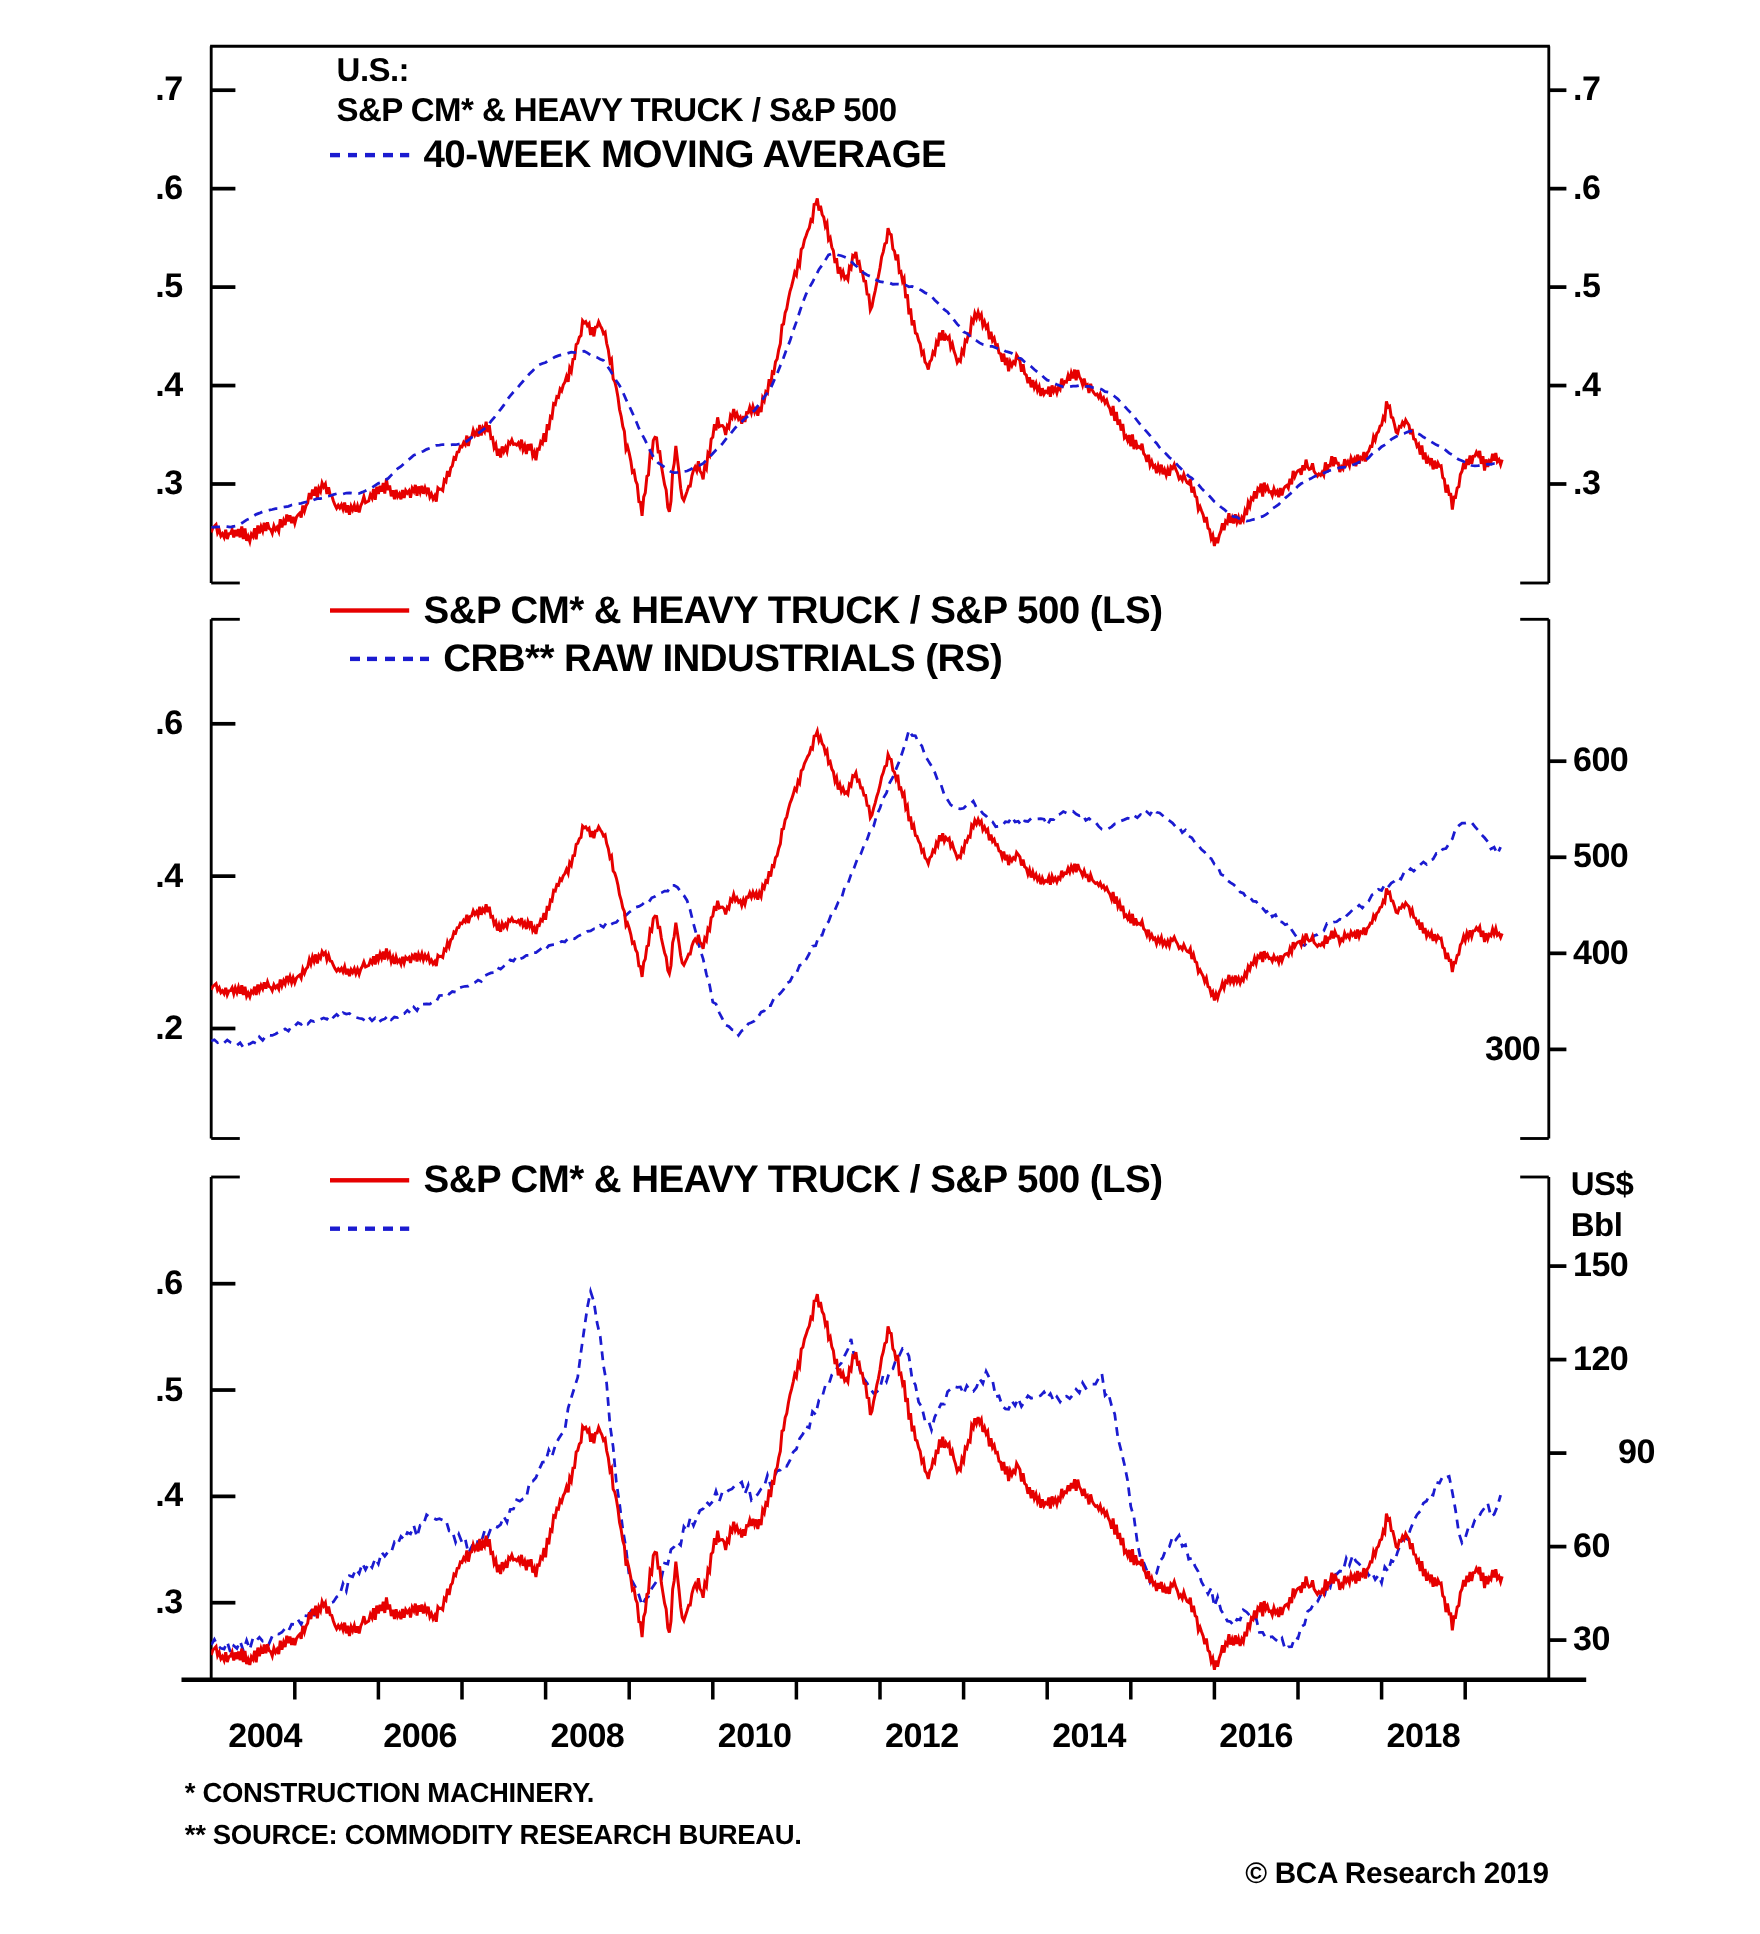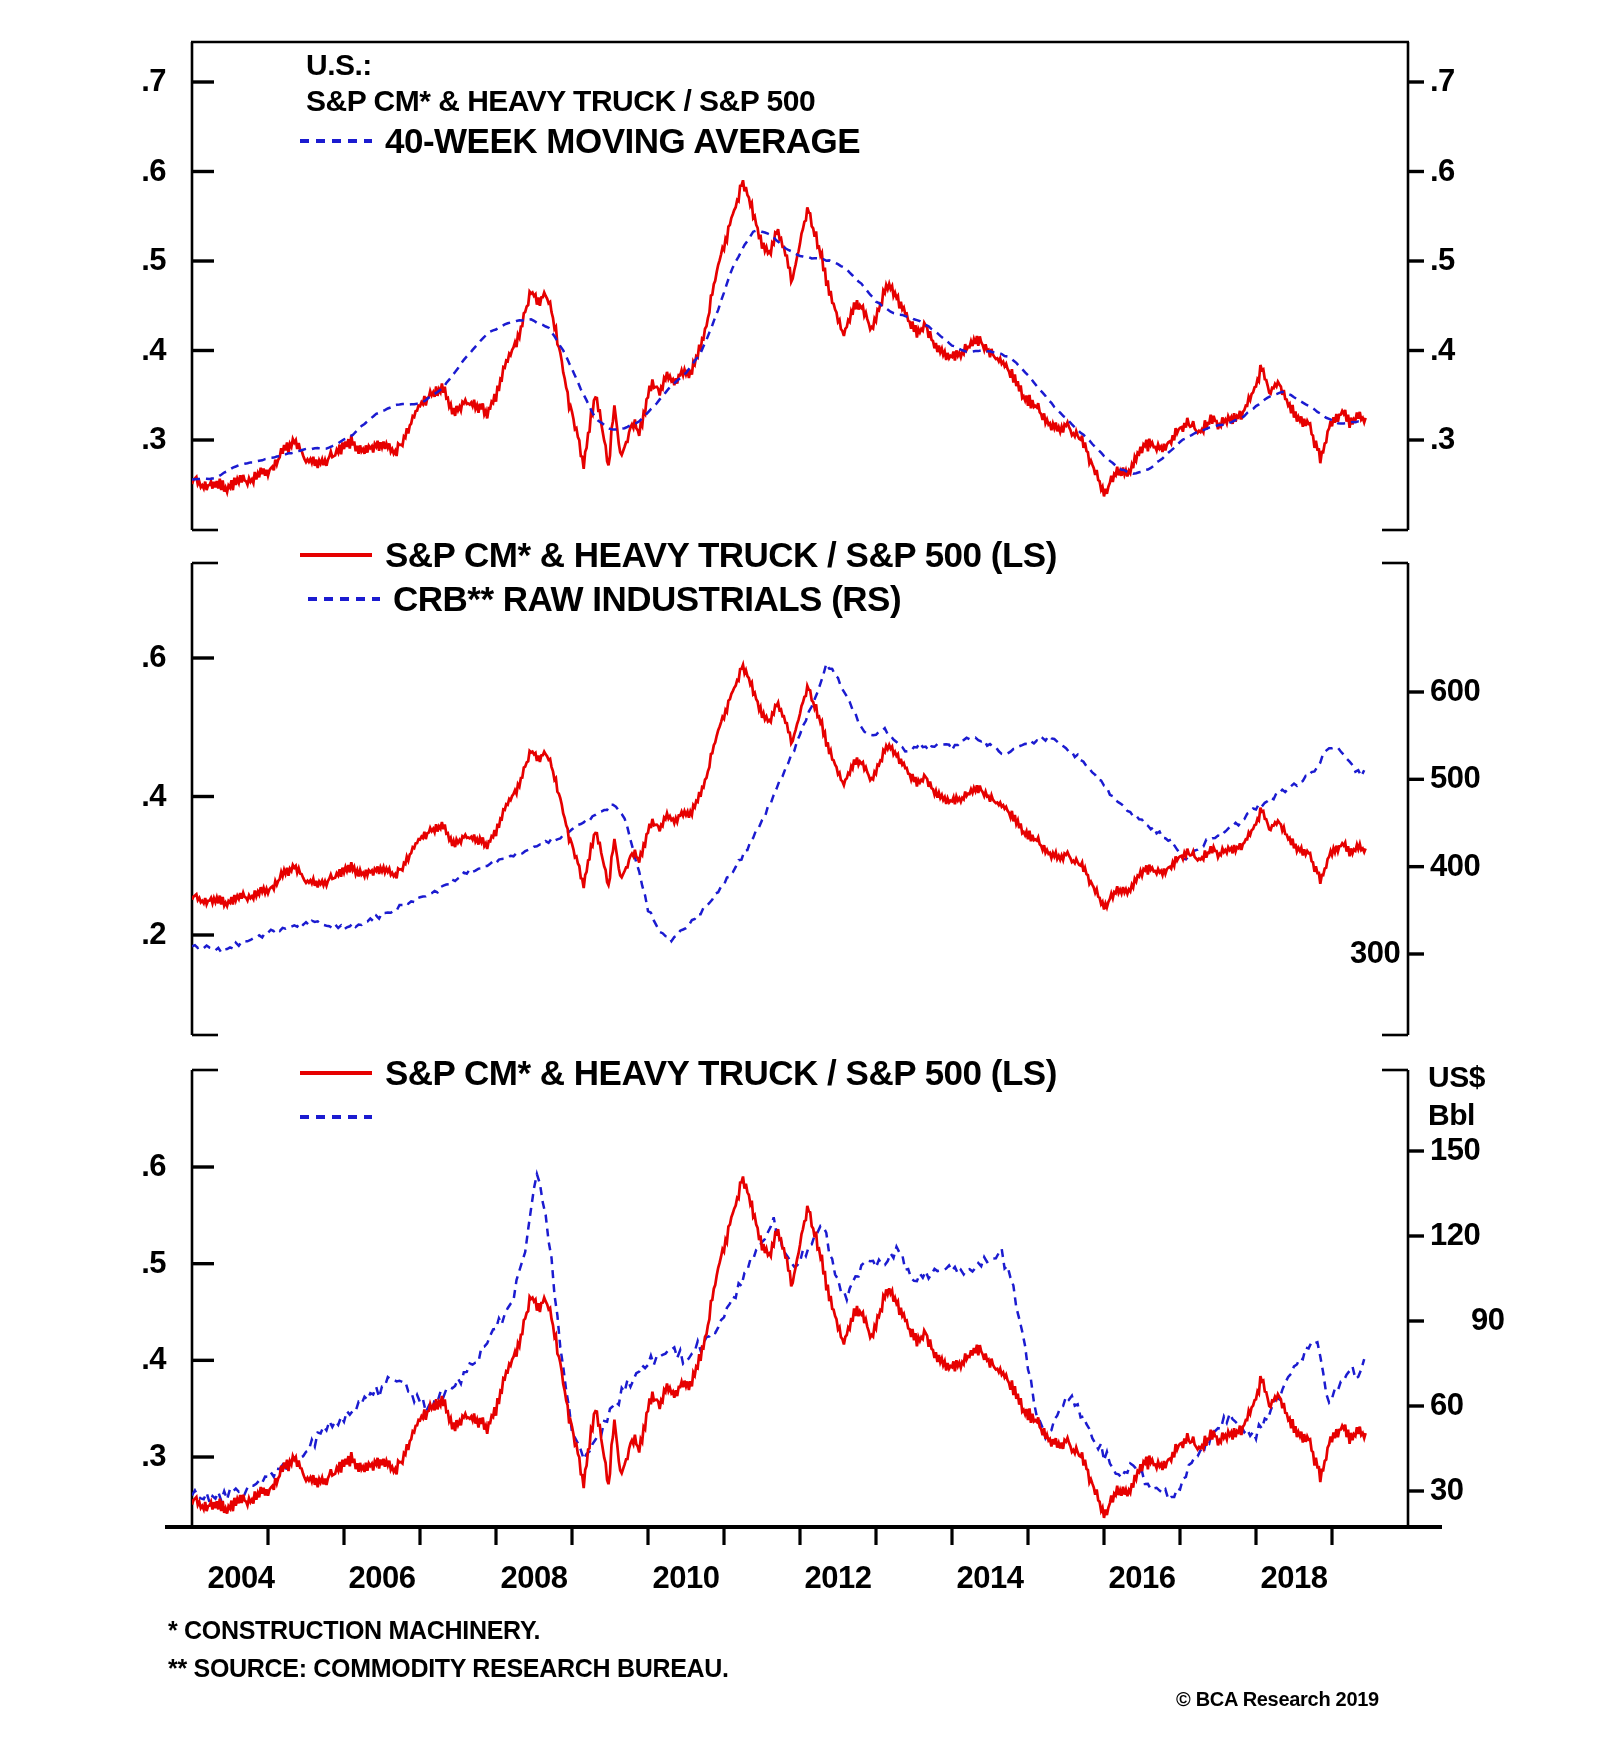--- a/index.html
+++ b/index.html
@@ -113,7 +113,7 @@
     <div class="swatch" id="sw-red-m" style="background: rgb(230, 0, 0);"></div>
     <div class="legend-text">S&amp;P CM* &amp; HEAVY TRUCK / S&amp;P 500 (LS)</div>
   </div>
-  <div class="legend-row" style="left:308px;top:582px;">
+  <div class="legend-row" style="left:318px;top:582px;">
     <div class="swatch" id="sw-crb" style="background: repeating-linear-gradient(90deg, rgb(27, 27, 208) 0px, rgb(27, 27, 208) 9px, transparent 9px, transparent 16px);"></div>
     <div class="legend-text">CRB** RAW INDUSTRIALS (RS)</div>
   </div>

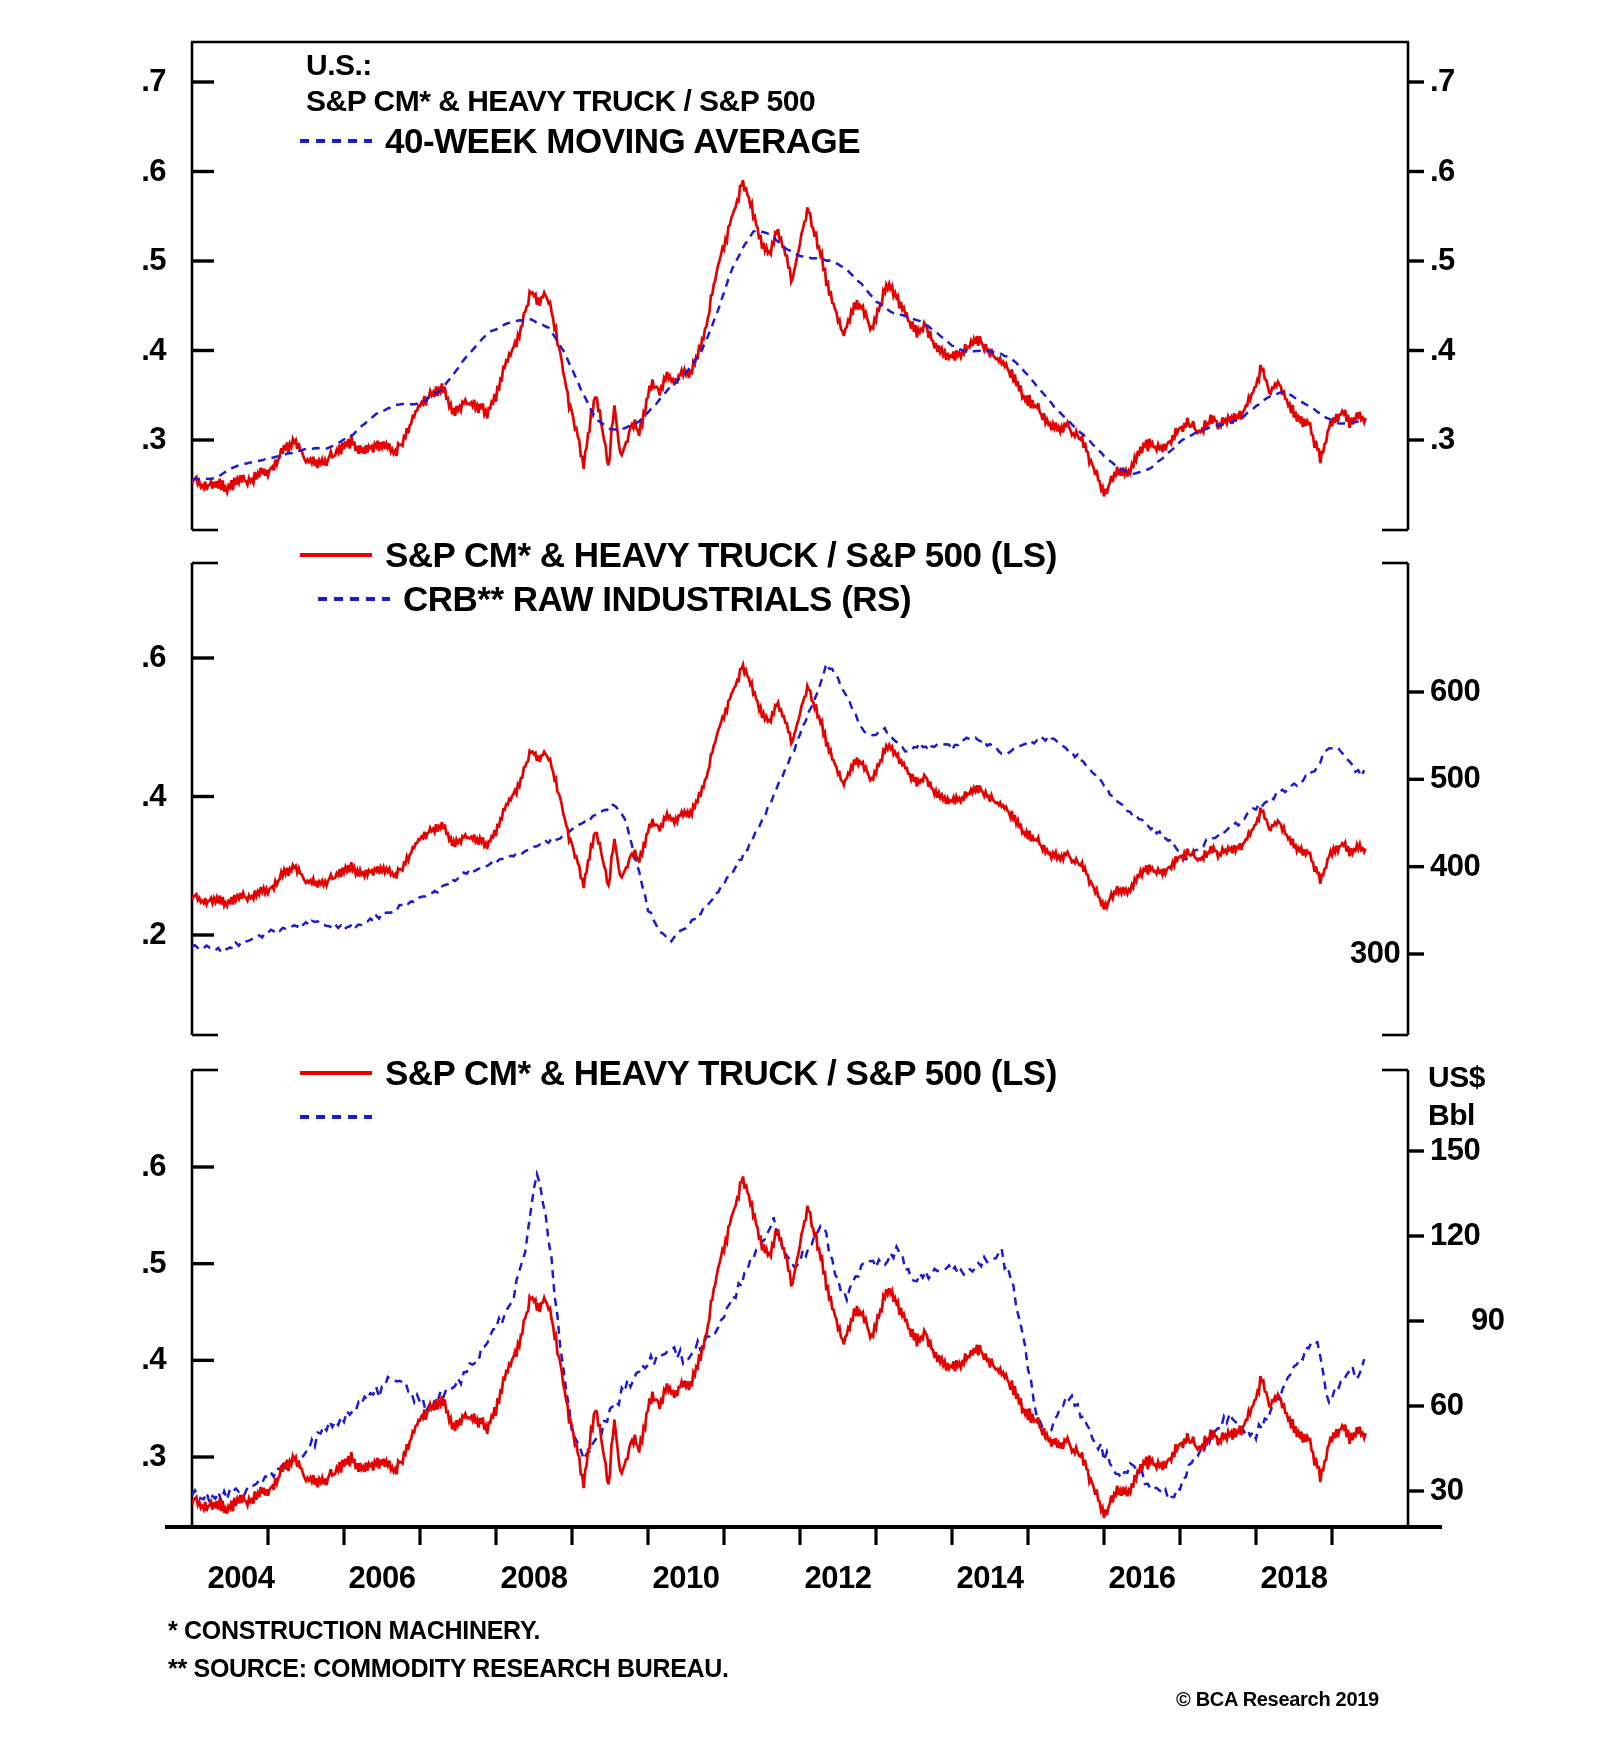--- a/index.html
+++ b/index.html
@@ -18,7 +18,7 @@
   .swatch{width:72px;height:4px;flex:0 0 auto;}
   .legend-text{font-size:35px;font-weight:bold;letter-spacing:-0.5px;white-space:nowrap;}
   .footnote{font-size:25px;letter-spacing:-0.3px;}
-  .copyright{font-size:20px;letter-spacing:-0.3px;margin-left:44px;}
+  .copyright{font-size:27px;letter-spacing:-0.3px;}
   .axis-header{font-size:30px;}
 </style>
 </head>

